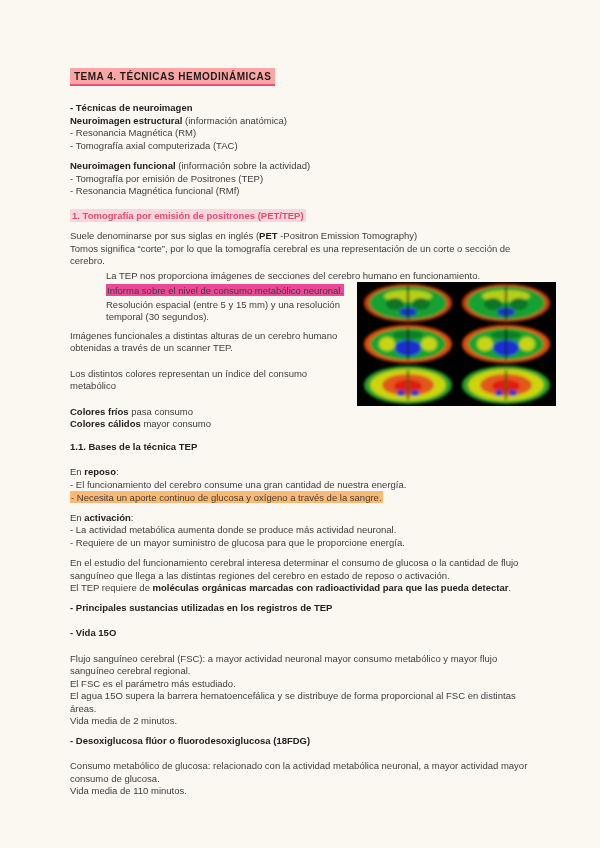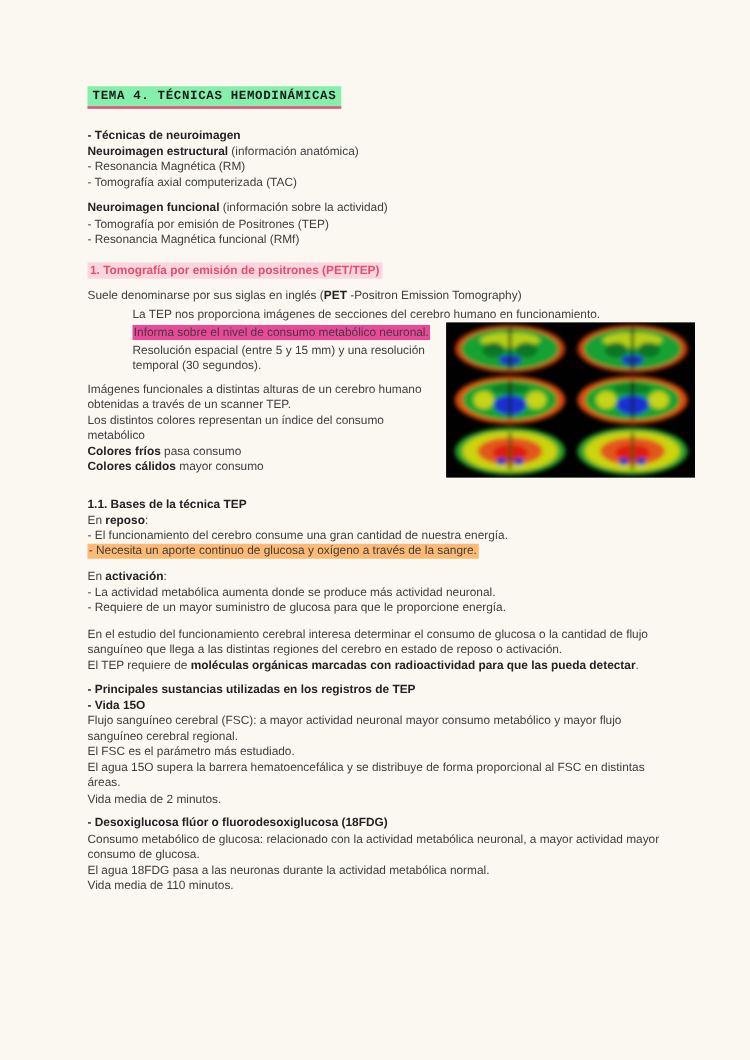--- a/index.html
+++ b/index.html
@@ -6,7 +6,7 @@
   body{width:600px;height:848px;background:#fbf8f1;font-family:"Liberation Sans",sans-serif;color:#3d3d3d;}
   .page{position:relative;width:600px;height:848px;padding:66px 70px 0 70px;box-sizing:border-box;overflow:hidden;}
   .title-wrap{margin-bottom:16px;}
-  .title-hl{display:inline-block;font-family:Liberation Mono, monospace;font-weight:700;font-size:10px;letter-spacing:0.5px;color:#1c1c1c;background:#86efac;padding:3px 4px 2px 4px;border-bottom:2.5px solid #e8517d;}
+  .title-hl{display:inline-block;font-family:Liberation Sans, sans-serif;font-weight:700;font-size:10px;letter-spacing:0.5px;color:#1c1c1c;background:#fca5a5;padding:3px 4px 2px 4px;border-bottom:2.5px solid #e8517d;}
   p{margin:0;font-size:9.5px;line-height:12.5px;}
   b{color:#222;}
   .bold{font-weight:700;color:#222;}

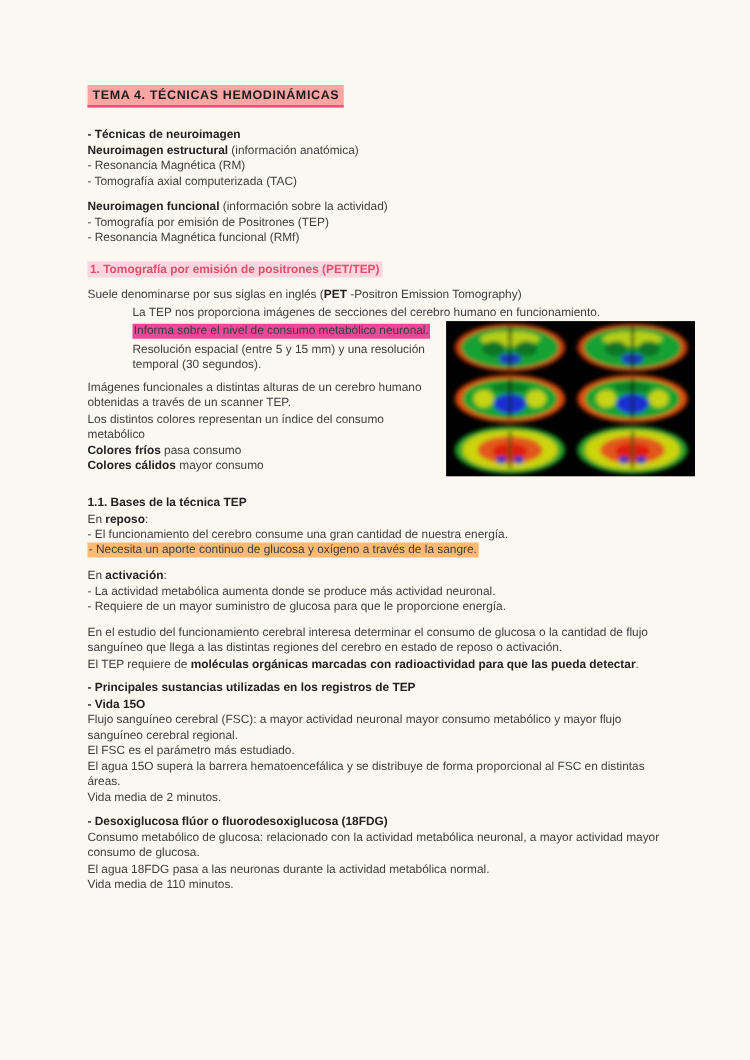--- a/index.html
+++ b/index.html
@@ -45,6 +45,7 @@
   <p class="mt12"><span class="sec-hl">1. Tomografía por emisión de positrones (PET/TEP)</span></p>
 
   <p class="mt8"><span>Suele denominarse por sus siglas en inglés (</span><b>PET</b><span> -Positron Emission Tomography)</span></p>
+  <p>Tomos significa “corte”, por lo que la tomografía cerebral es una representación de un corte o sección de cerebro.</p>
   <p class="mt2">La TEP nos proporciona imágenes de secciones del cerebro humano en funcionamiento.</p>
 
   <div class="fig">

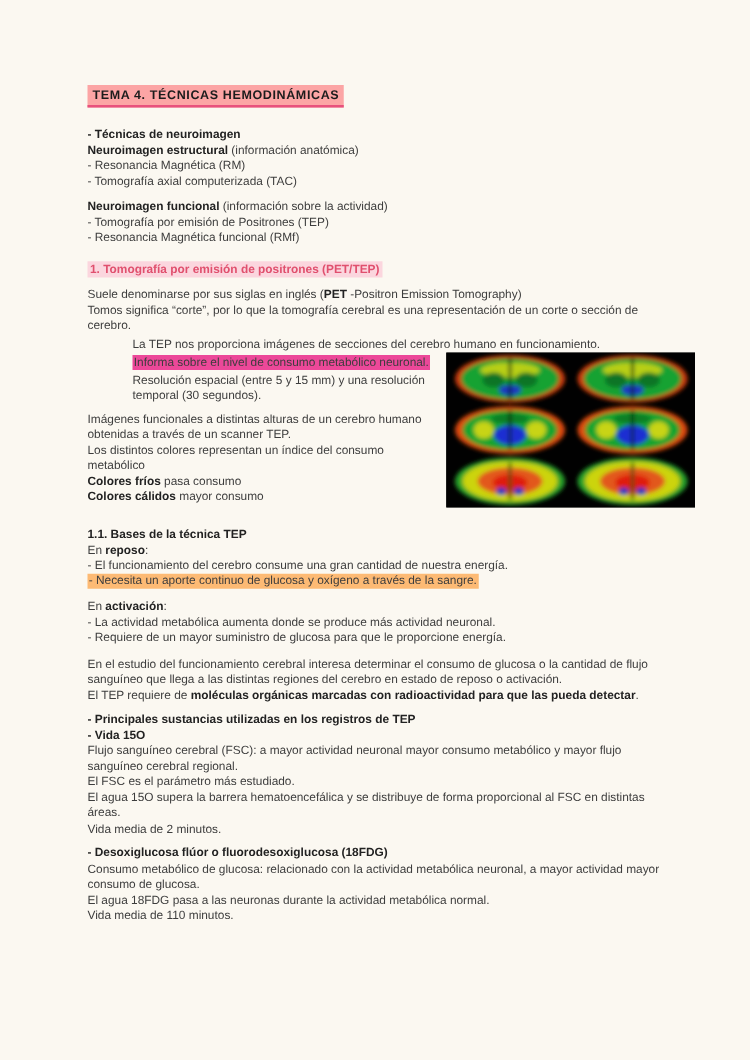--- a/index.html
+++ b/index.html
@@ -10,7 +10,7 @@
   p{margin:0;font-size:9.5px;line-height:12.5px;}
   b{color:#222;}
   .bold{font-weight:700;color:#222;}
-  .mt1{margin-top:0;}
+  .mt1{margin-top:13px;}
   .mt2{margin-top:2px;padding-left:36px;}
   .mt6{margin-top:6px;}
   .mt7{margin-top:7px;}

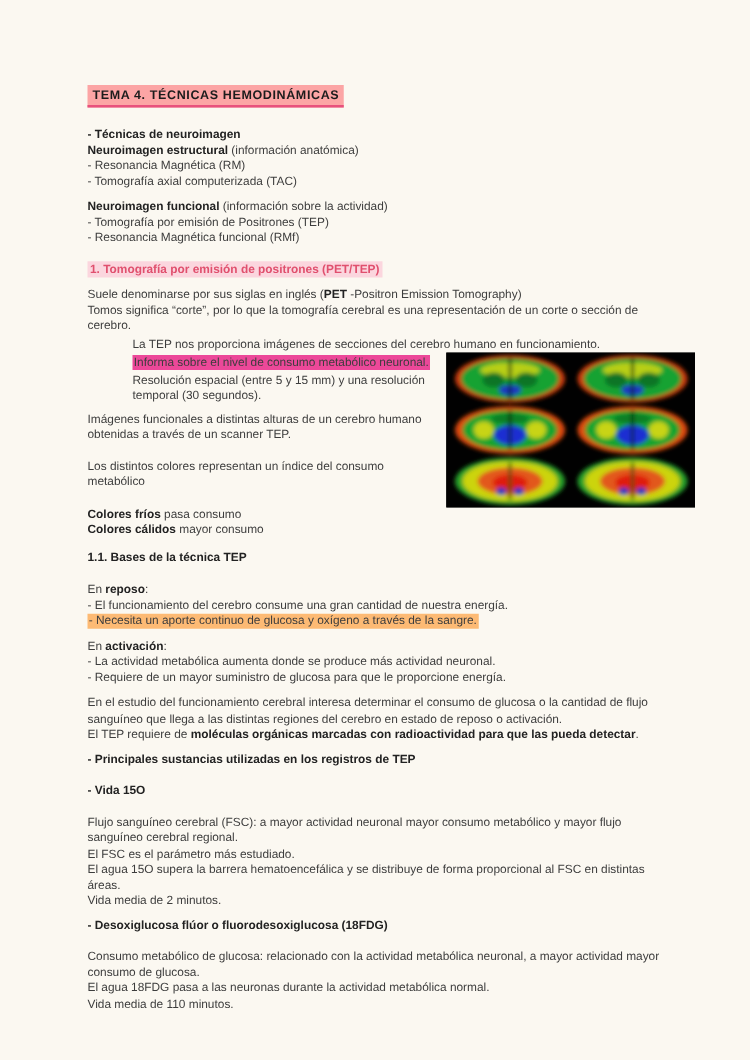--- a/index.html
+++ b/index.html
@@ -124,7 +124,6 @@
 
   <p class="bold mt7">- Desoxiglucosa flúor o fluorodesoxiglucosa (18FDG)</p>
   <p class="mt1">Consumo metabólico de glucosa: relacionado con la actividad metabólica neuronal, a mayor actividad mayor consumo de glucosa.</p>
-  <p>El agua 18FDG pasa a las neuronas durante la actividad metabólica normal.</p>
   <p>Vida media de 110 minutos.</p>
 
 </div>

